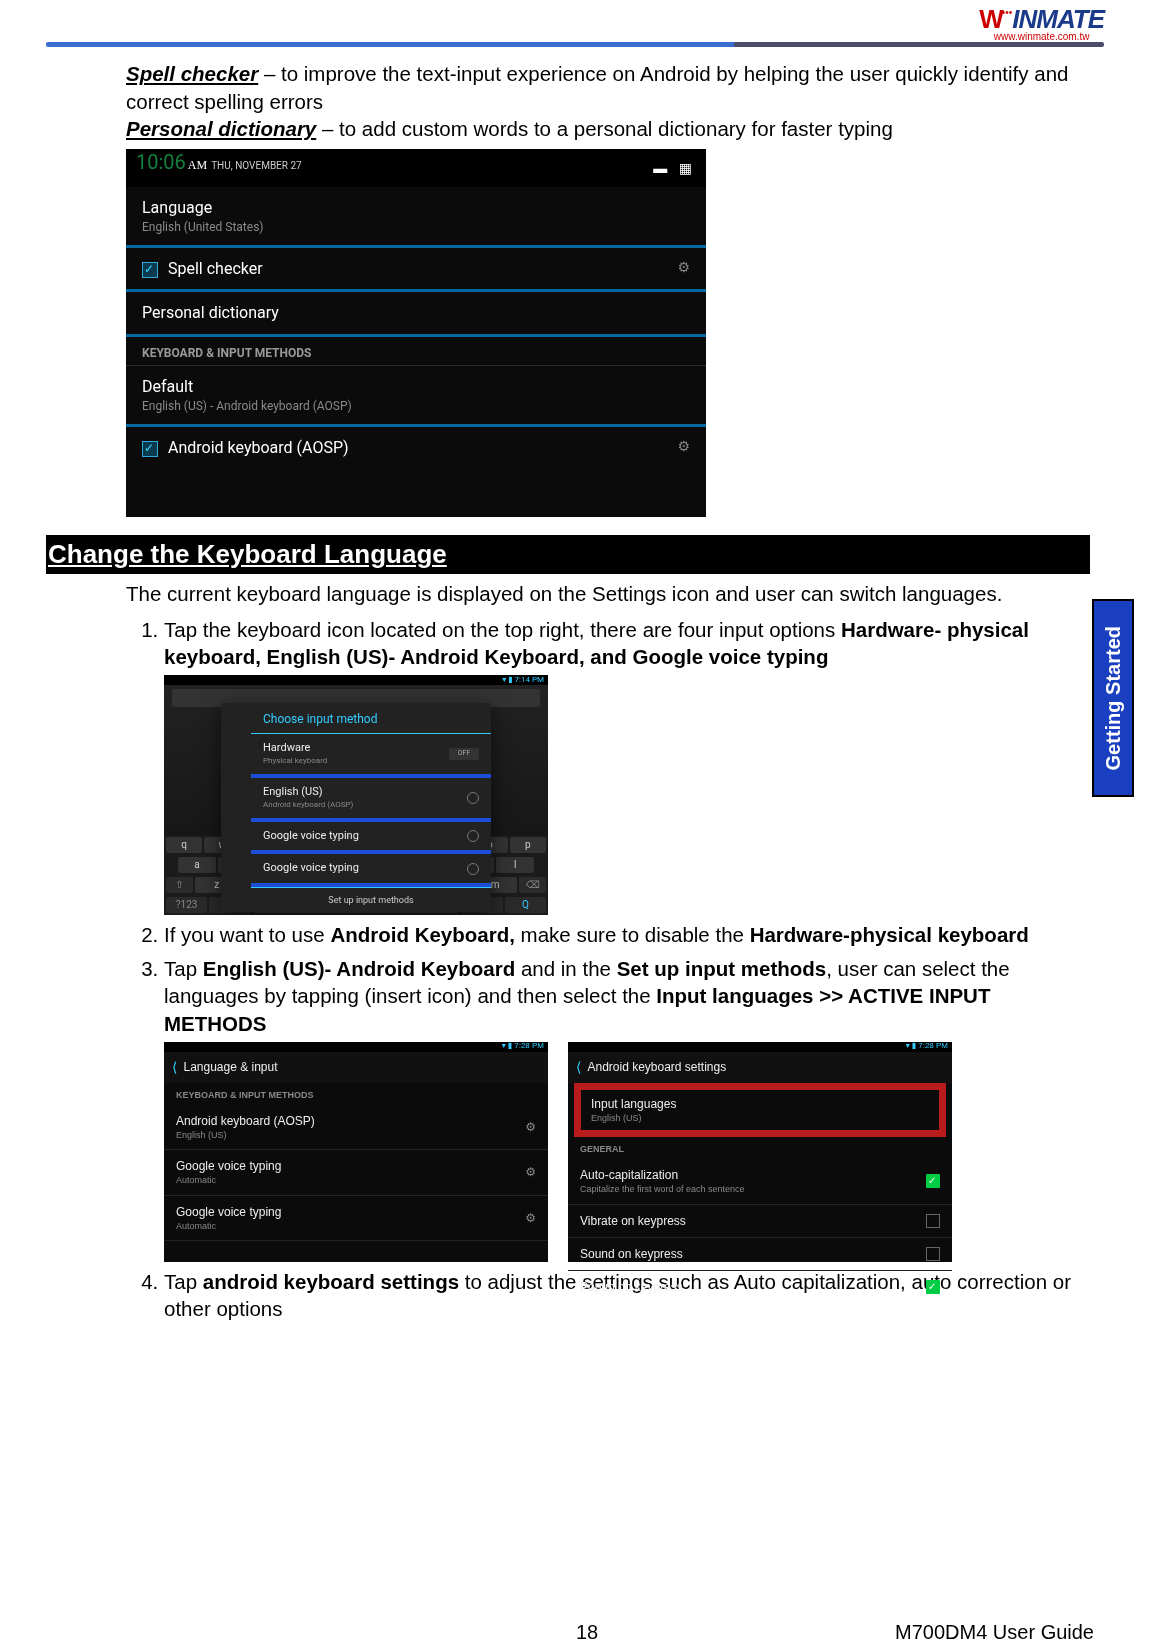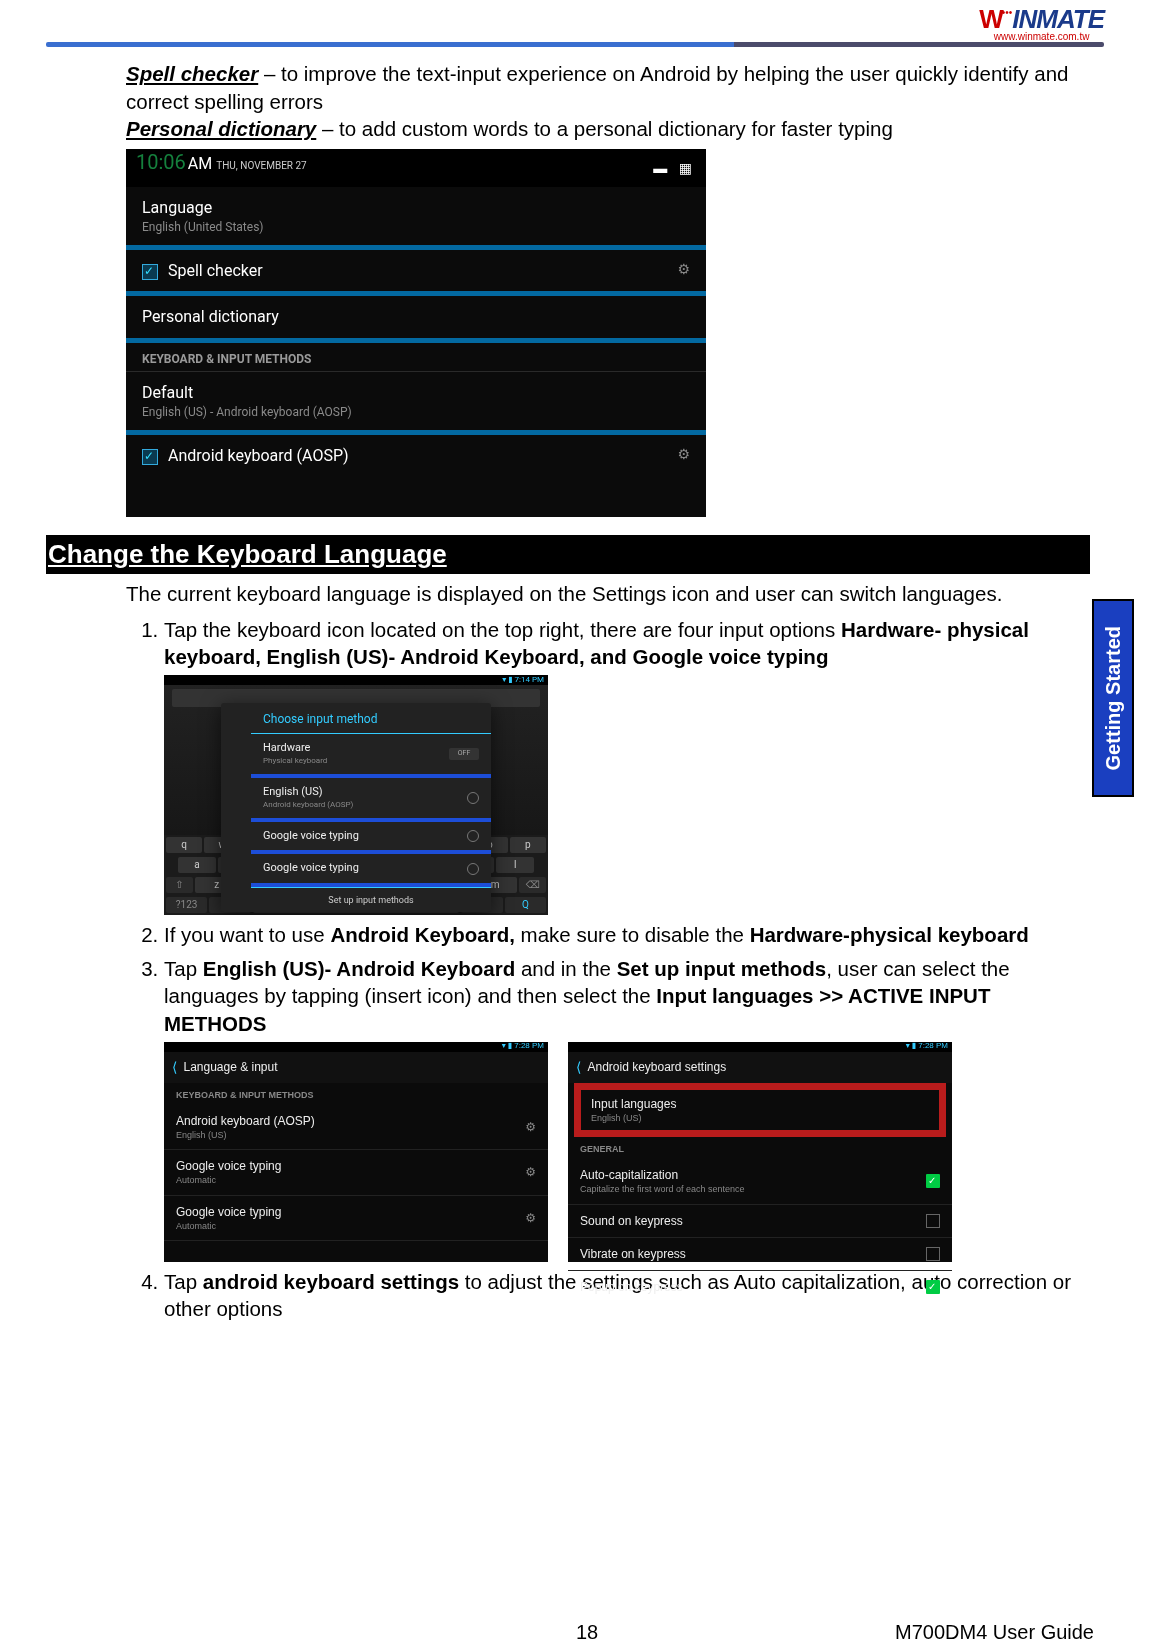--- a/index.html
+++ b/index.html
@@ -28,7 +28,7 @@
   .mock1 { width: 580px; height: 368px; margin: 6px 0 10px 0; font-size:14px;}
   .mock1 .statusbar{ background:#000; height:38px; display:flex; align-items:baseline; padding:0 10px; justify-content:space-between;}
   .mock1 .clock{ font-size:20px; color:#15803d;}
-  .mock1 .ampm{ font-size:16px; color:#fff; margin-left:2px;}
+  .mock1 .ampm{ font-size:12px; color:#fff; margin-left:2px;font-family:Liberation Serif, serif;}
   .mock1 .date{ font-size:10px; color:#ccc; margin-left:4px;}
   .mock1 .icons{ font-size:14px; color:#fff; letter-spacing:4px; align-self:center;}
   .mock1 .row{ padding:10px 16px; border-bottom:5px solid #0369a1;}

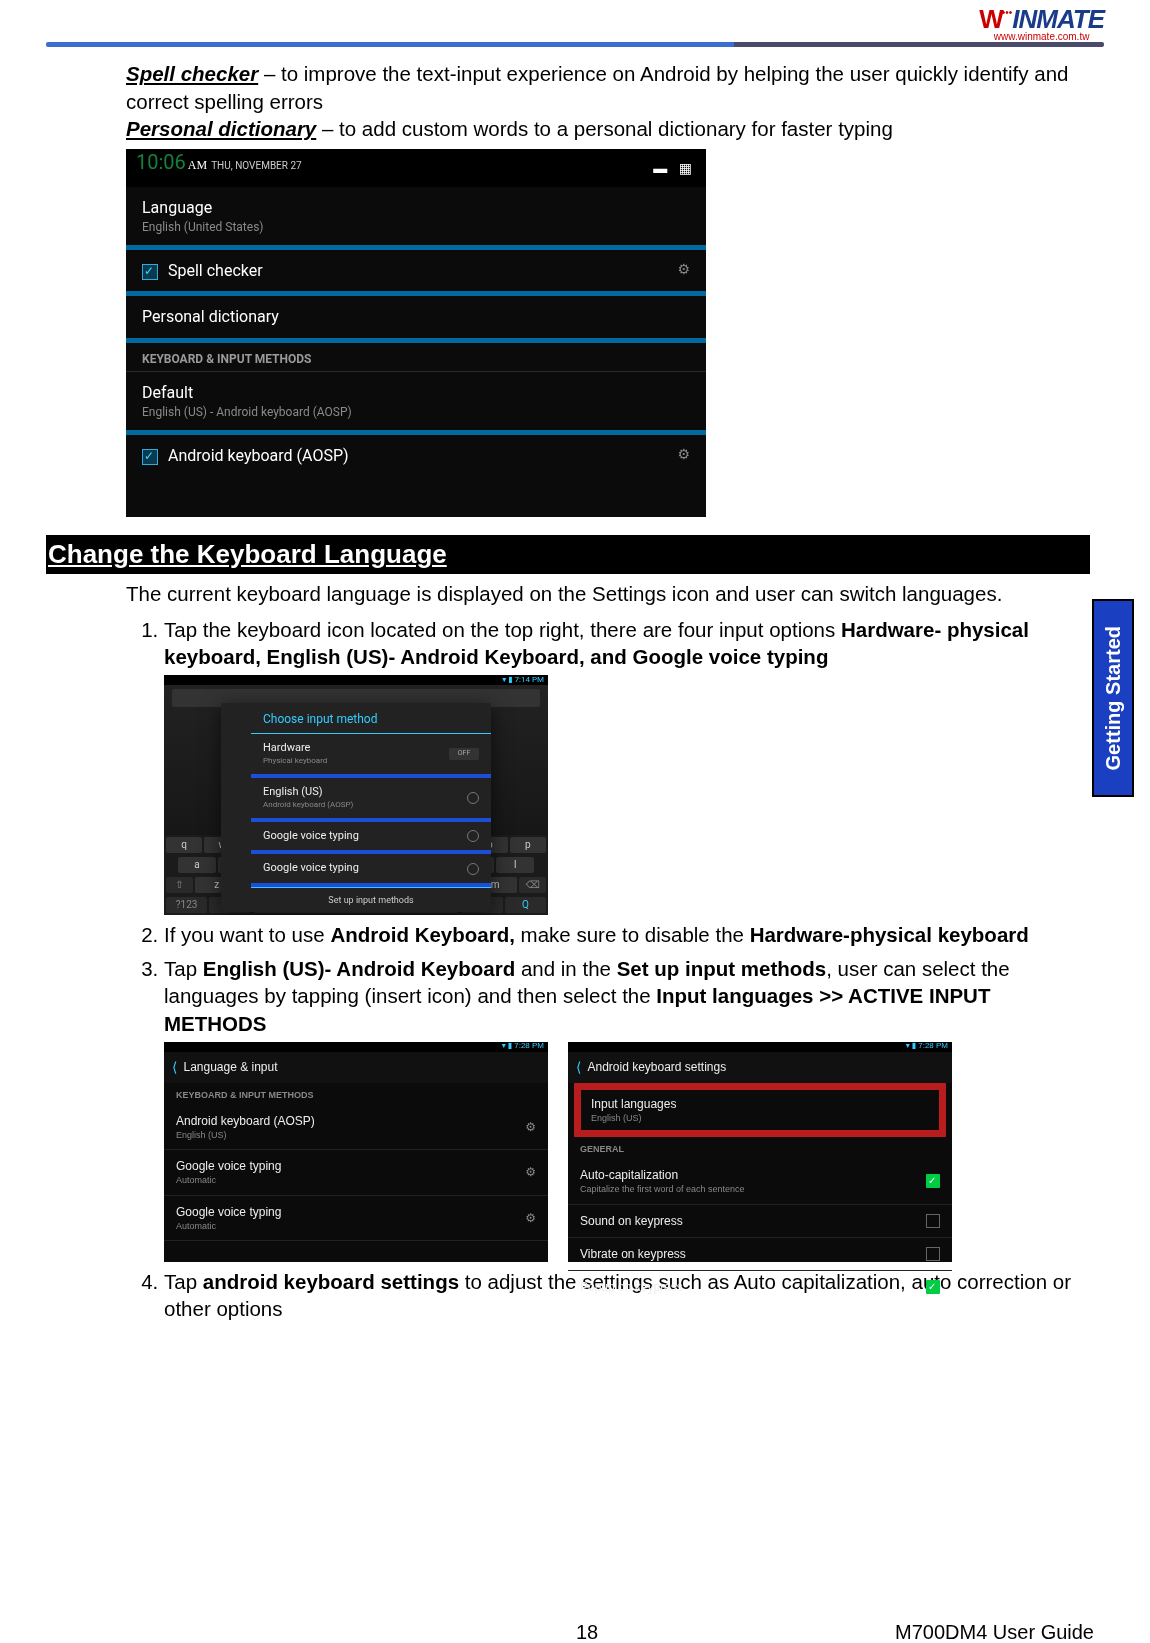--- a/index.html
+++ b/index.html
@@ -31,7 +31,7 @@
   .mock1 .ampm{ font-size:12px; color:#fff; margin-left:2px;font-family:Liberation Serif, serif;}
   .mock1 .date{ font-size:10px; color:#ccc; margin-left:4px;}
   .mock1 .icons{ font-size:14px; color:#fff; letter-spacing:4px; align-self:center;}
-  .mock1 .row{ padding:10px 16px; border-bottom:5px solid #0369a1;}
+  .mock1 .row{ padding:10px 16px; border-bottom:3px solid #0369a1;}
   .mock1 .row .t{ color:#fff; font-size:16px;}
   .mock1 .row .s{ color:#8a8a8a; font-size:12px;}
   .mock1 .chk{ width:14px; height:14px; border:1px solid #3ad; display:inline-block; background:#0a3a50; position:relative; margin-right:10px; vertical-align:middle;}

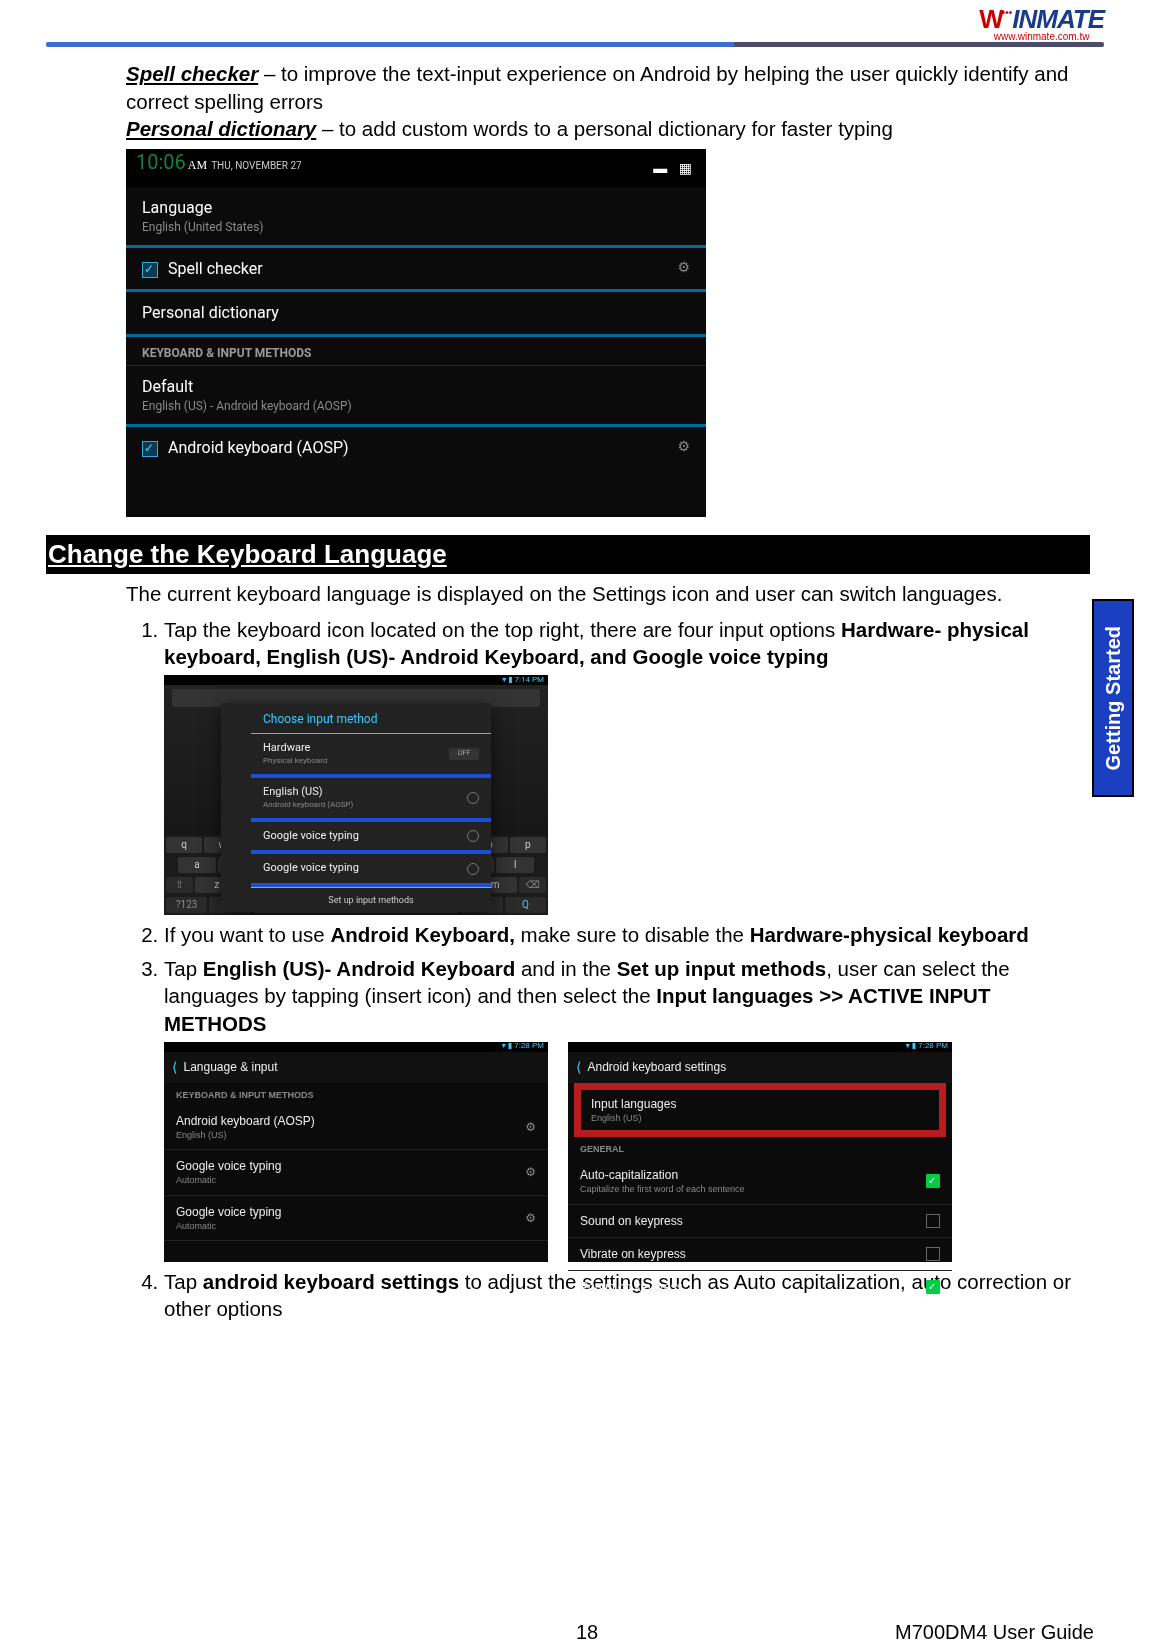--- a/index.html
+++ b/index.html
@@ -272,13 +272,13 @@
               </div>
             <div class="row">
                 <div>
+                  <span class="t">Vibrate on keypress</span>
+                </div>
+                <div class="chkoff"></div>
+              </div>
+            <div class="row">
+                <div>
                   <span class="t">Sound on keypress</span>
-                </div>
-                <div class="chkoff"></div>
-              </div>
-            <div class="row">
-                <div>
-                  <span class="t">Vibrate on keypress</span>
                 </div>
                 <div class="chkoff"></div>
               </div>

